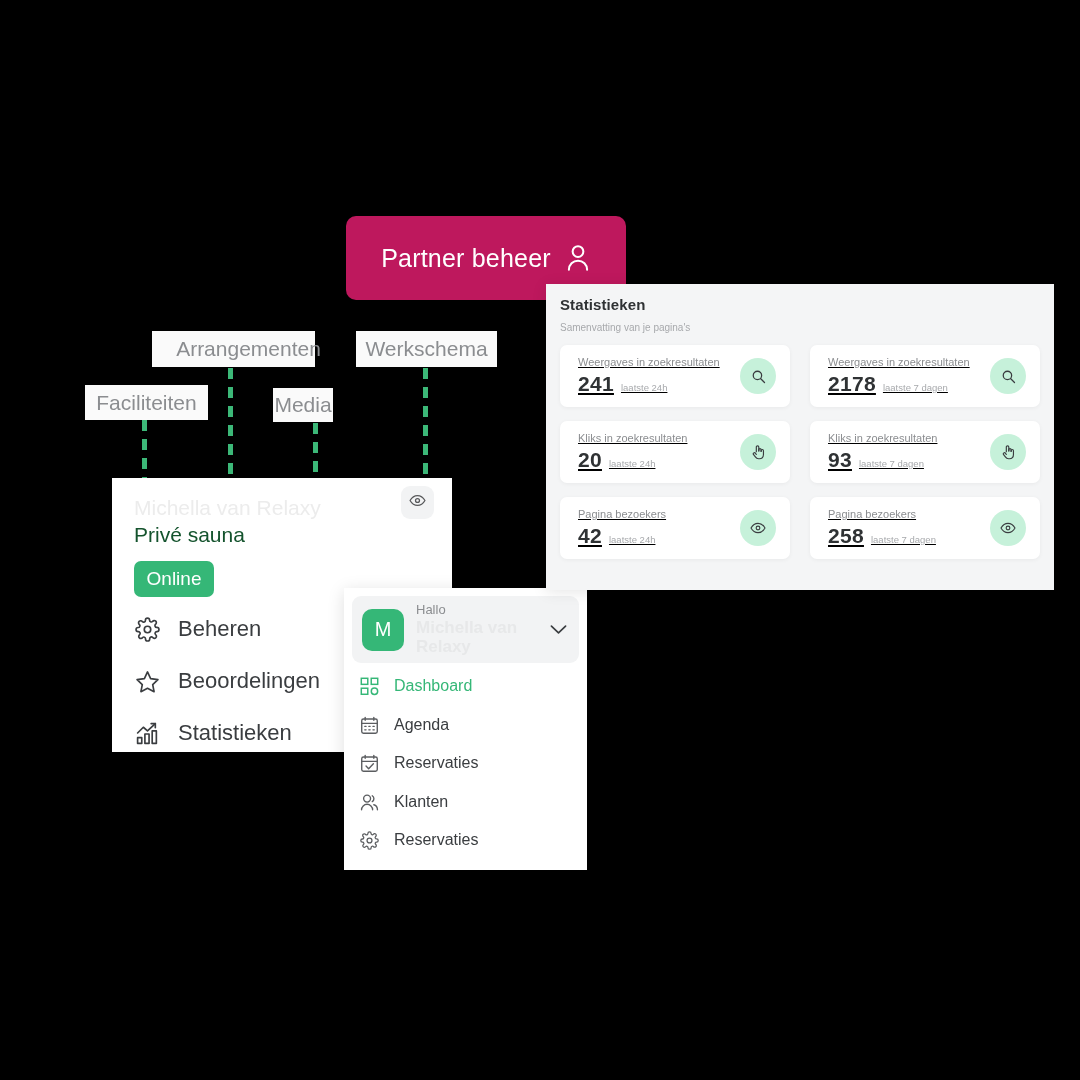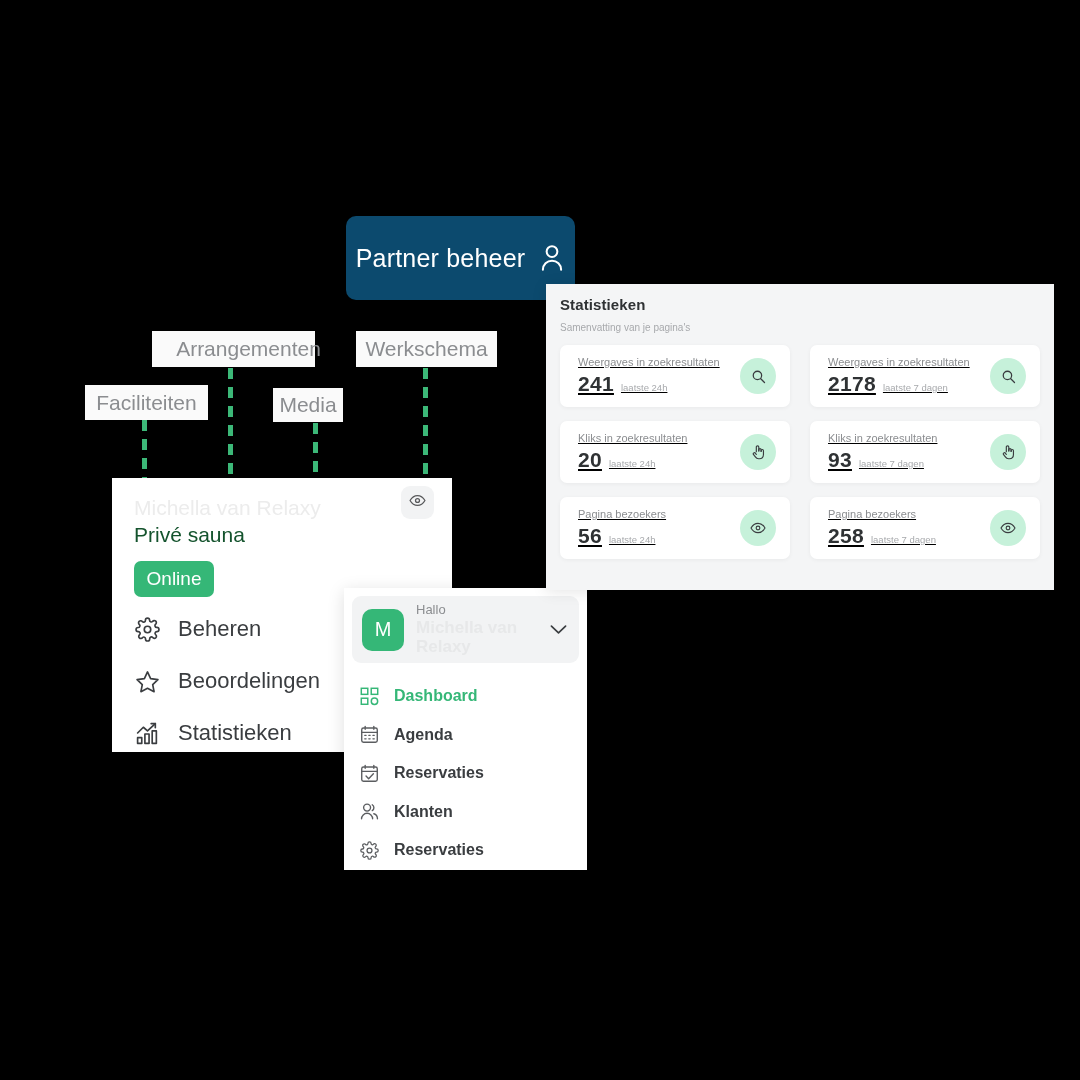--- a/index.html
+++ b/index.html
@@ -14,8 +14,8 @@
   
   .partner-btn {
     position: absolute; left: 346px; top: 216px;
-    width: 229px; height: 84px;
-    background: #0c4a6e;
+    width: 280px; height: 84px;
+    background: #be185d;
     border-radius: 10px;
     display: flex; align-items: center; justify-content: center;
     gap: 14px;

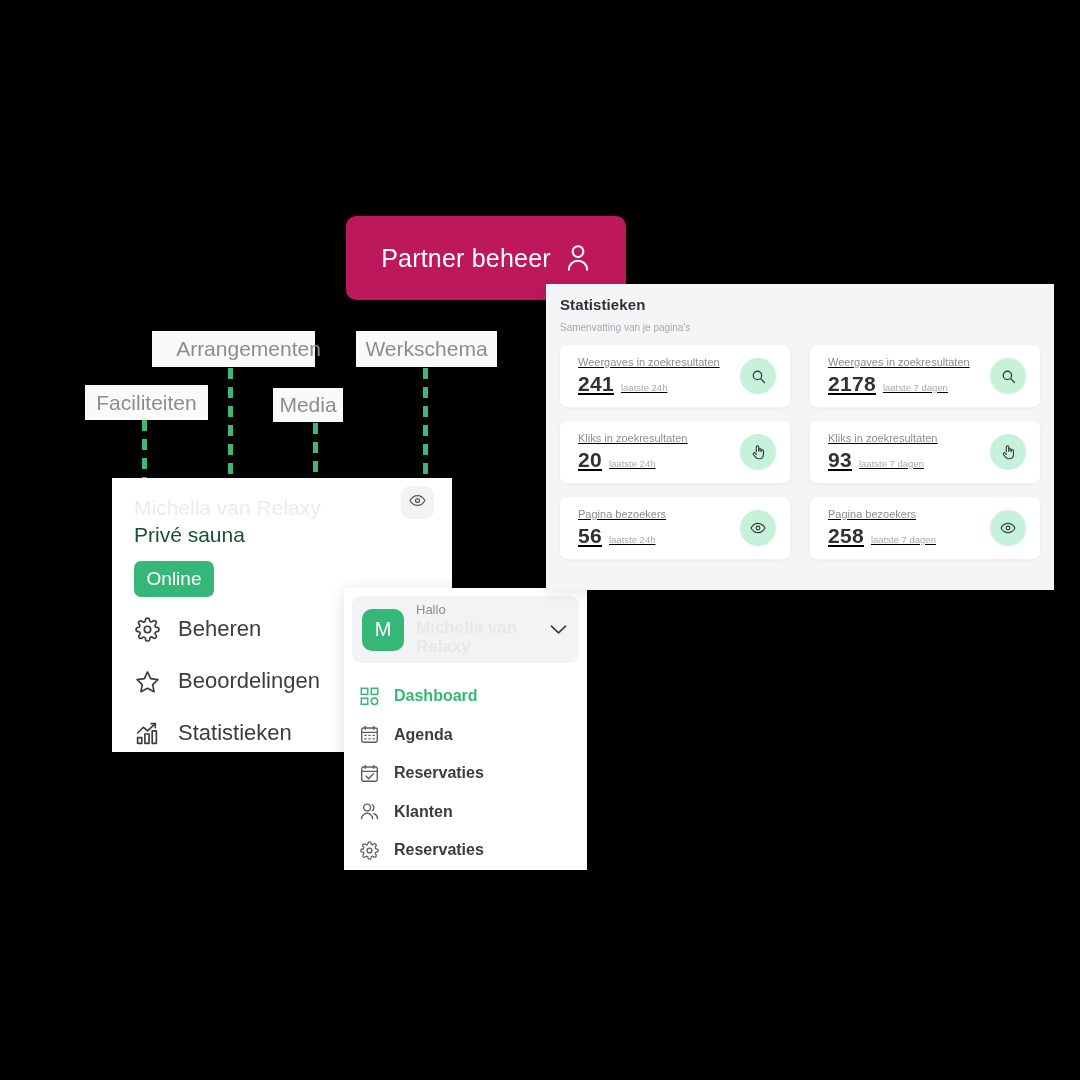--- a/index.html
+++ b/index.html
@@ -38,7 +38,7 @@
   }
   #chip-faciliteiten   { left: 85px;  top: 385px; width: 123px; height: 35px; }
   #chip-arrangementen  { left: 152px; top: 331px; width: 163px; height: 36px; padding-left: 40px; }
-  #chip-media          { left: 273px; top: 388px; width: 70px;  height: 34px; }
+  #chip-media          { left: 273px; top: 388px; width: 60px;  height: 34px; }
   #chip-werkschema     { left: 356px; top: 331px; width: 141px; height: 36px; }
 
   

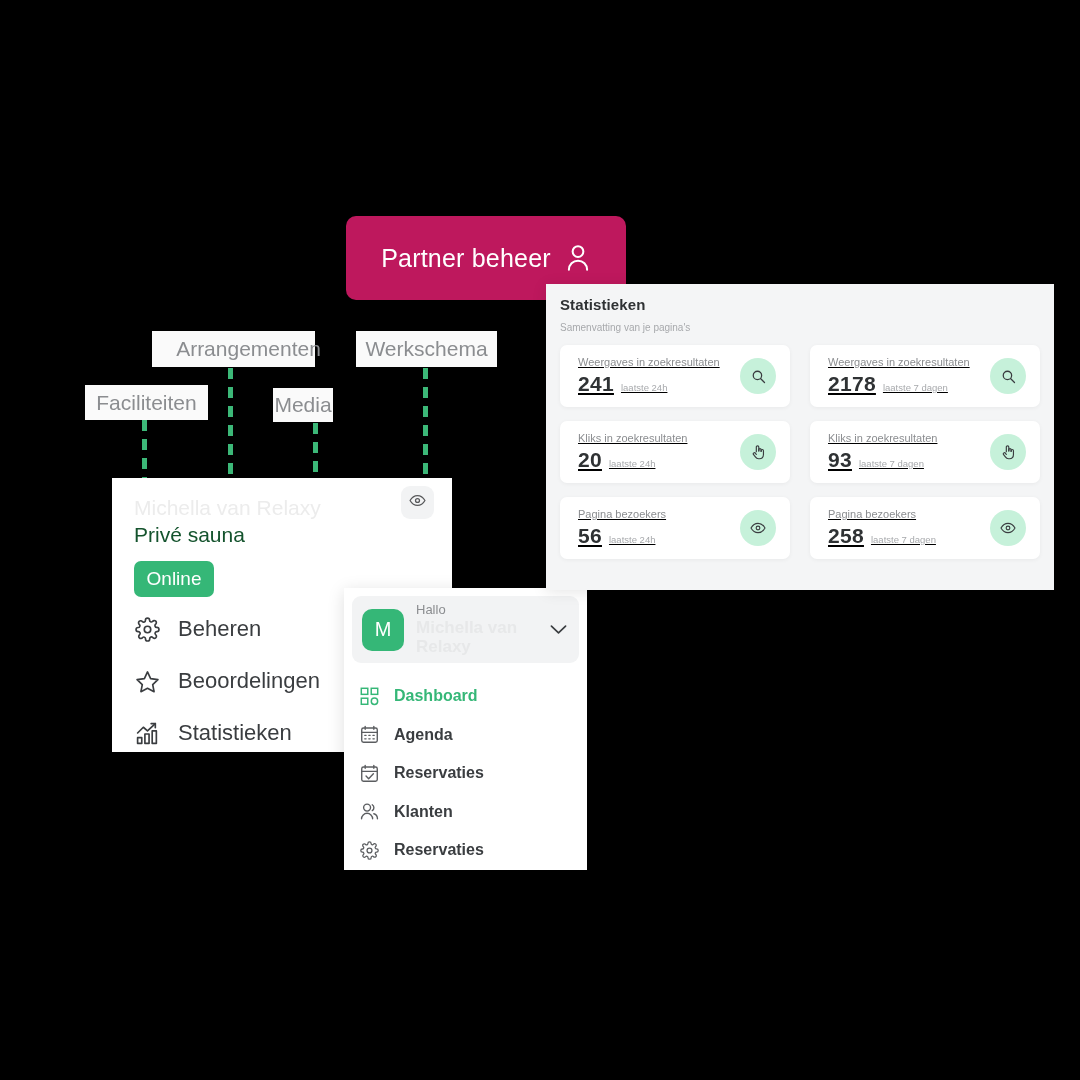--- a/index.html
+++ b/index.html
@@ -399,7 +399,7 @@
         <div>
           <div class="stat-label">Pagina bezoekers</div>
           <div class="stat-valrow">
-            <span class="stat-value">56</span>
+            <span class="stat-value">42</span>
             <span class="stat-period">laatste 24h</span>
           </div>
         </div>

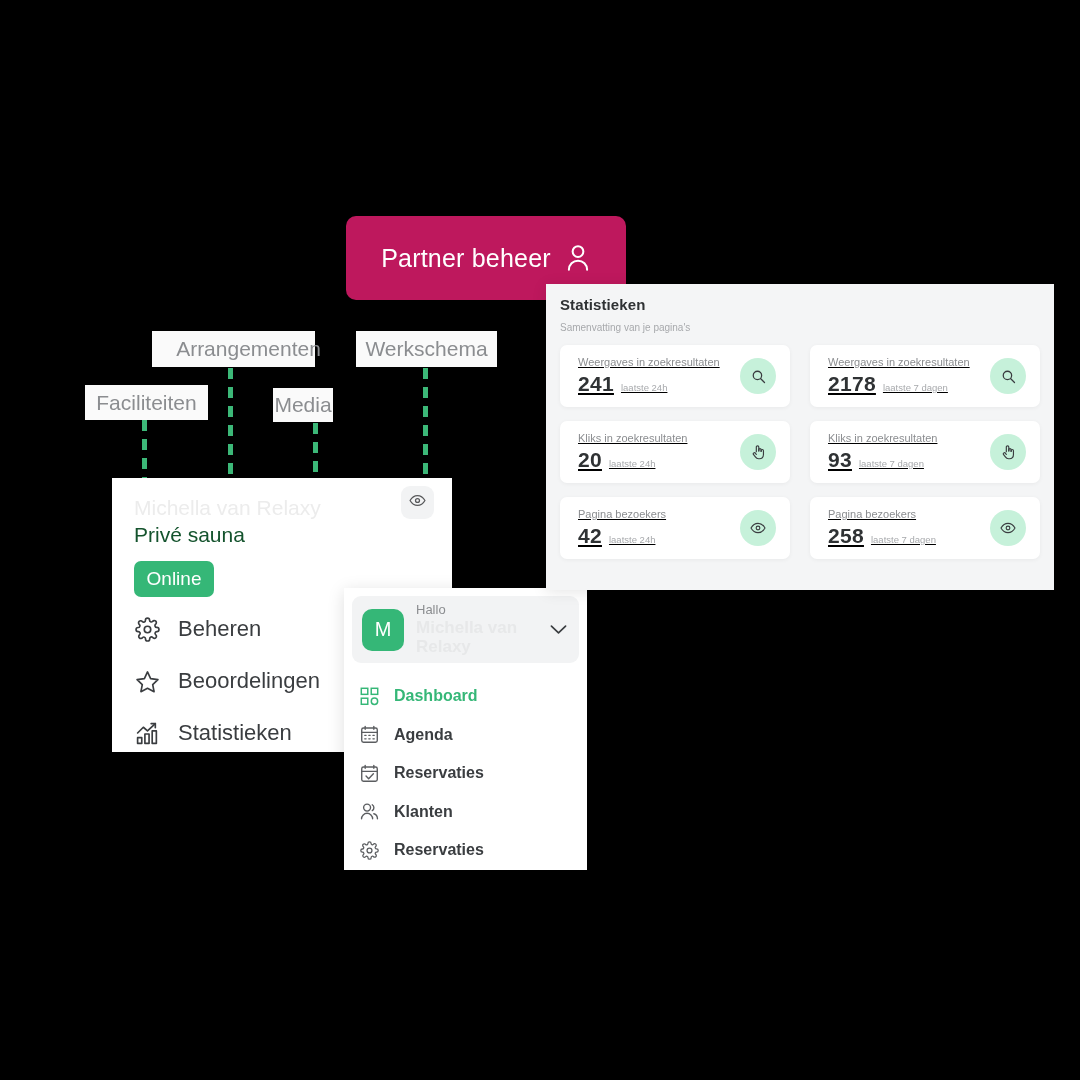--- a/index.html
+++ b/index.html
@@ -118,8 +118,8 @@
   .dd-chev { position: absolute; right: 12px; top: 50%; transform: translateY(-50%); }
   .dd-list { margin-top: 14px; }
   .dd-item {
-    display: flex; align-items: center; gap: 14px;
-    height: 38.5px; padding-left: 14px; font-weight: bold;
+    display: flex; align-items: flex-start; gap: 14px;
+    height: 38.5px; padding-left: 14px;
   }
   .dd-item .dd-ico { width: 22px; display: flex; align-items: center; justify-content: center; }
   .dd-item .dd-label { font-size: 16px; color: #3a3d40; }

